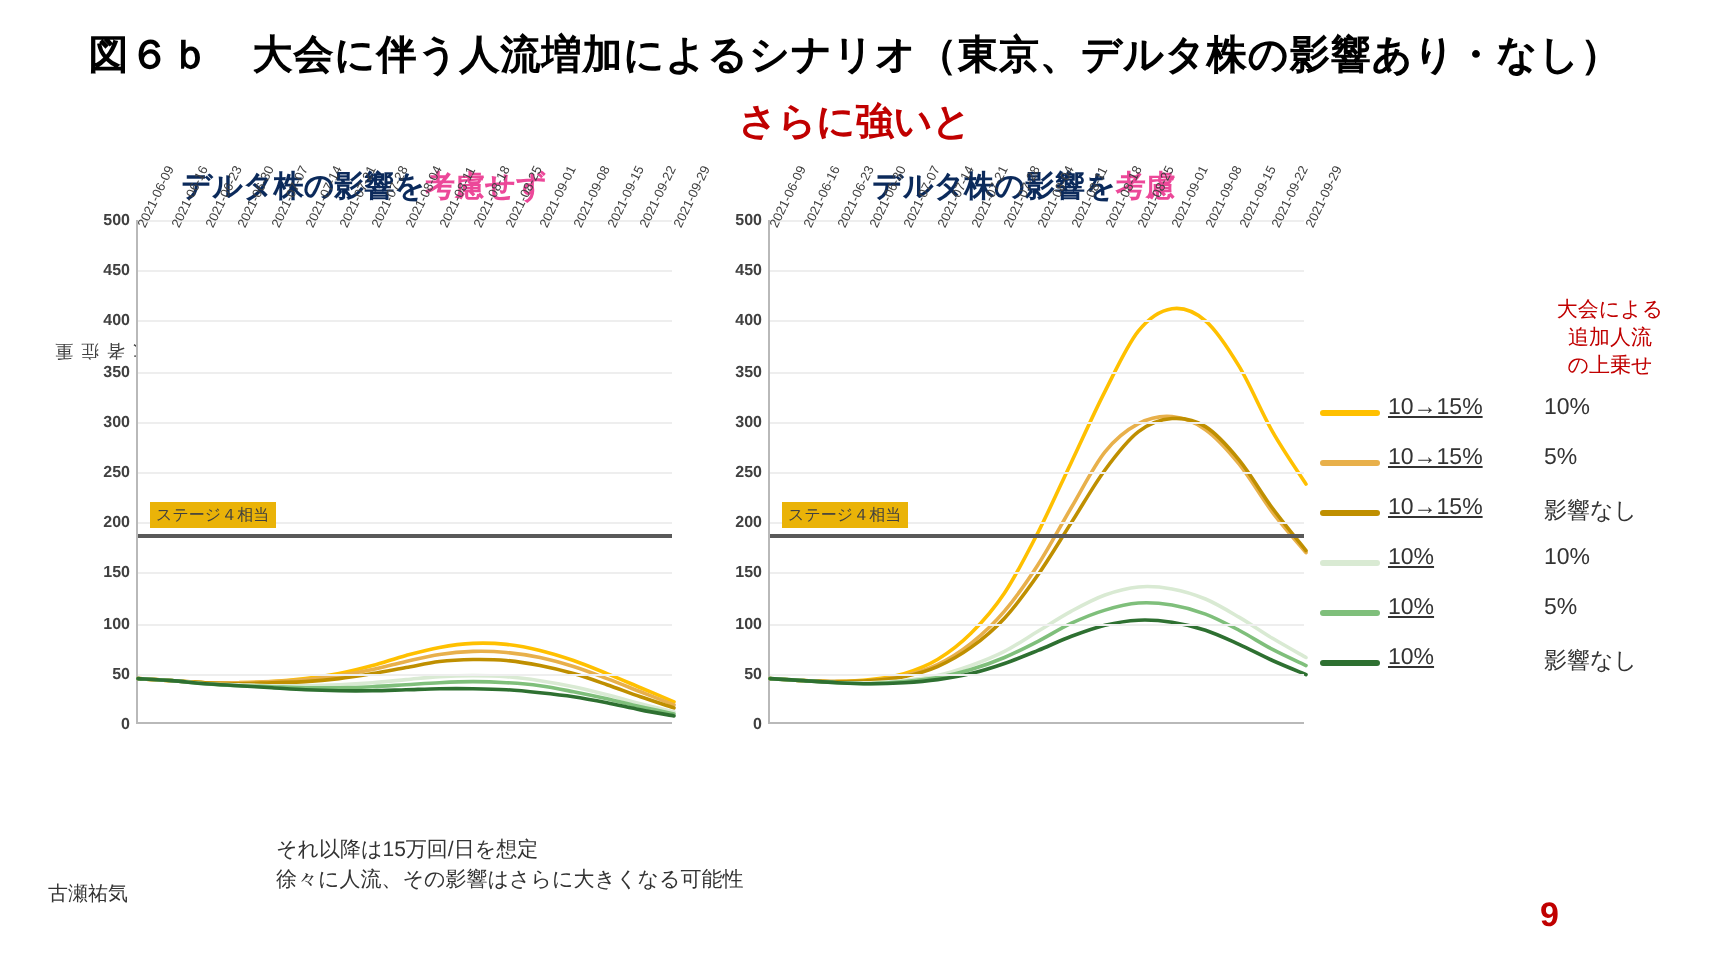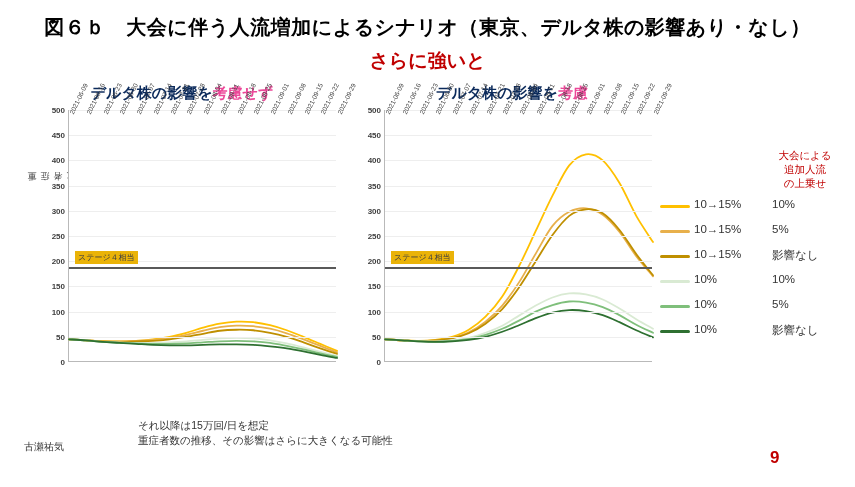--- a/index.html
+++ b/index.html
@@ -91,7 +91,7 @@
   }
   .legend-lbl1{
     position:absolute;left:34px;top:4px;width:72px;
-    font-size:11.5px;color:#333;
+    font-size:11.5px;color:#333;text-decoration:underline;
   }
   .legend-lbl2{
     position:absolute;left:112px;top:4px;width:80px;

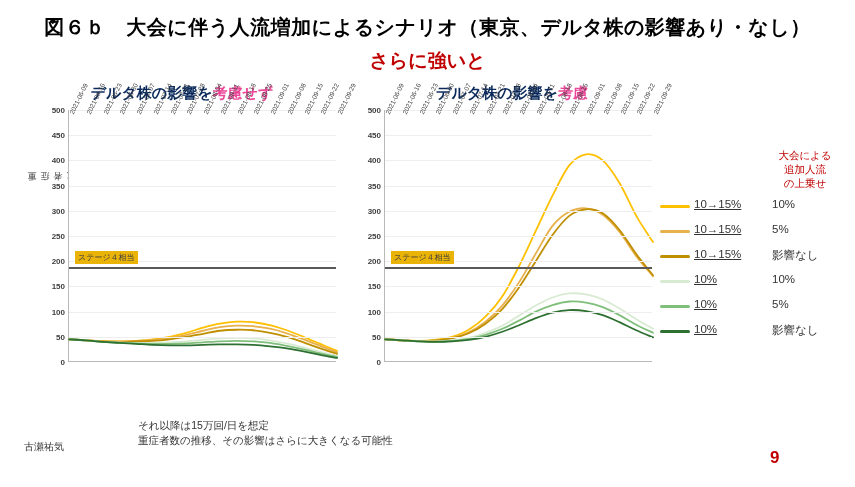--- a/index.html
+++ b/index.html
@@ -289,7 +289,7 @@
 
   <div class="notes">
     <span class="note-indent">それ以降は15万回/日を想定</span>
-    <span class="note-indent">重症者数の推移、その影響はさらに大きくなる可能性</span>
+    <span class="note-indent">徐々に人流、その影響はさらに大きくなる可能性</span>
   </div>
 
   <div class="author">古瀬祐気</div>

